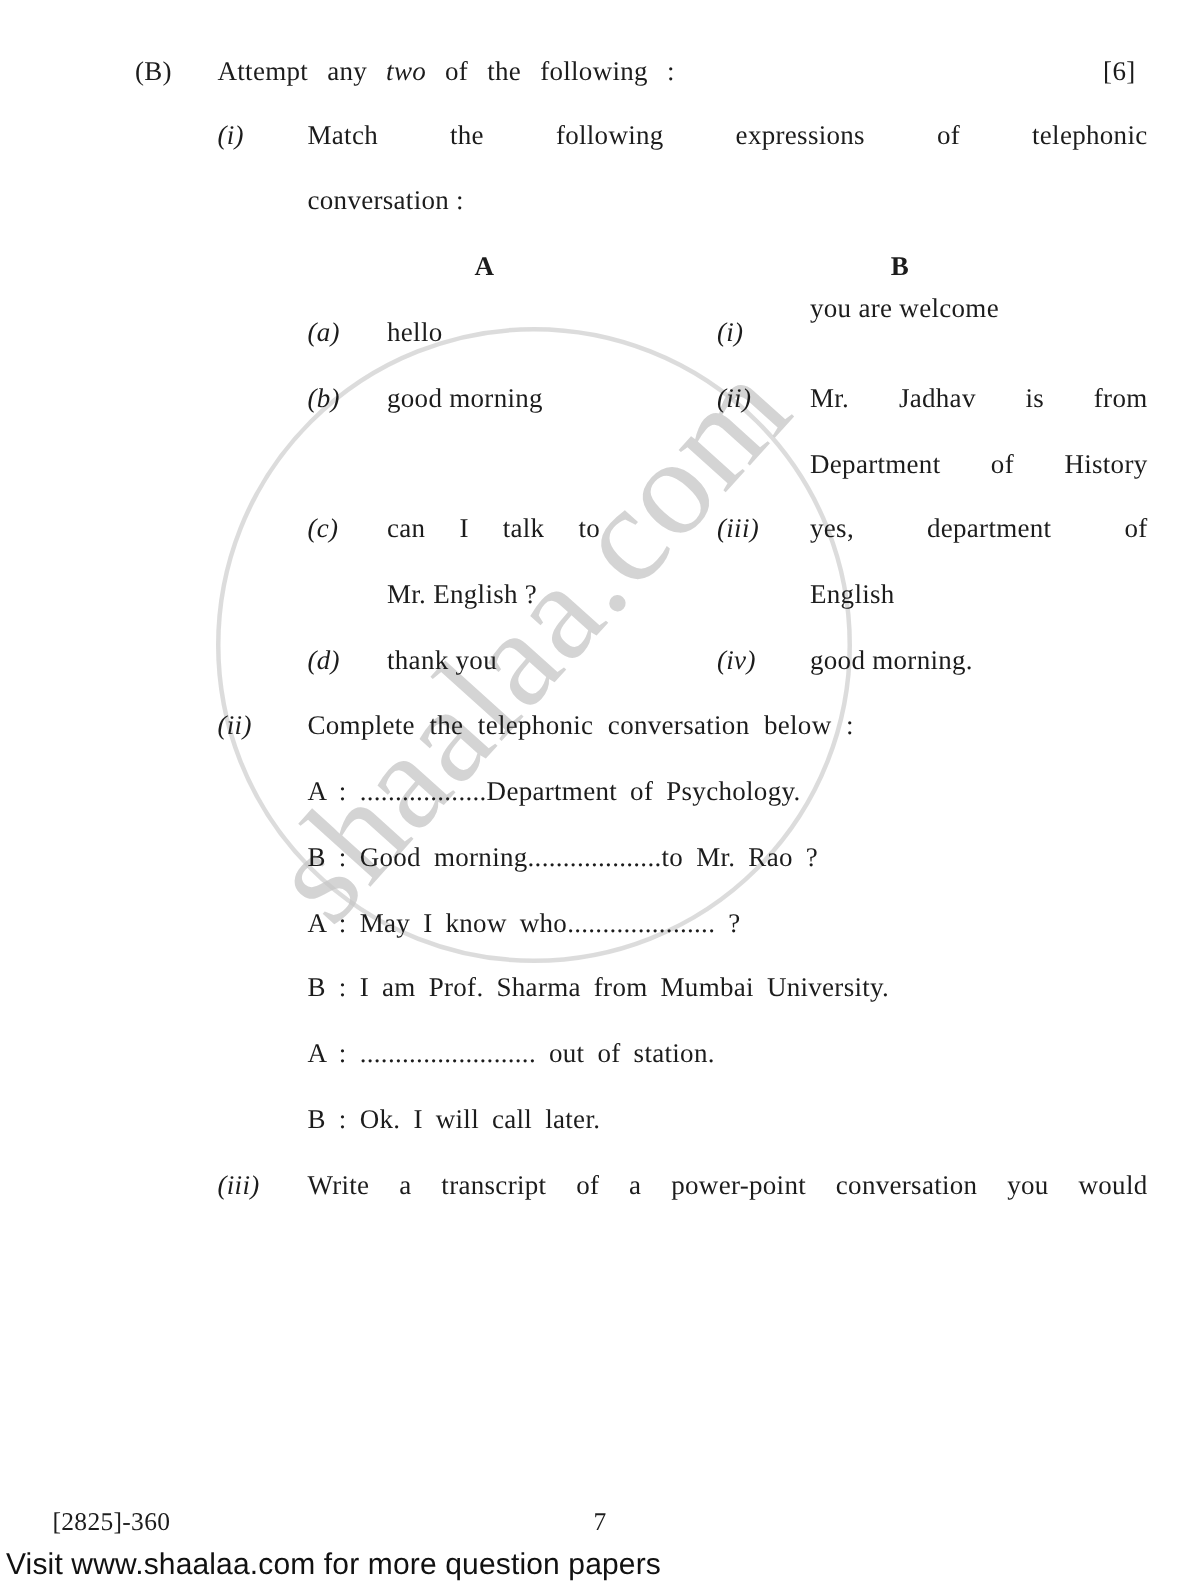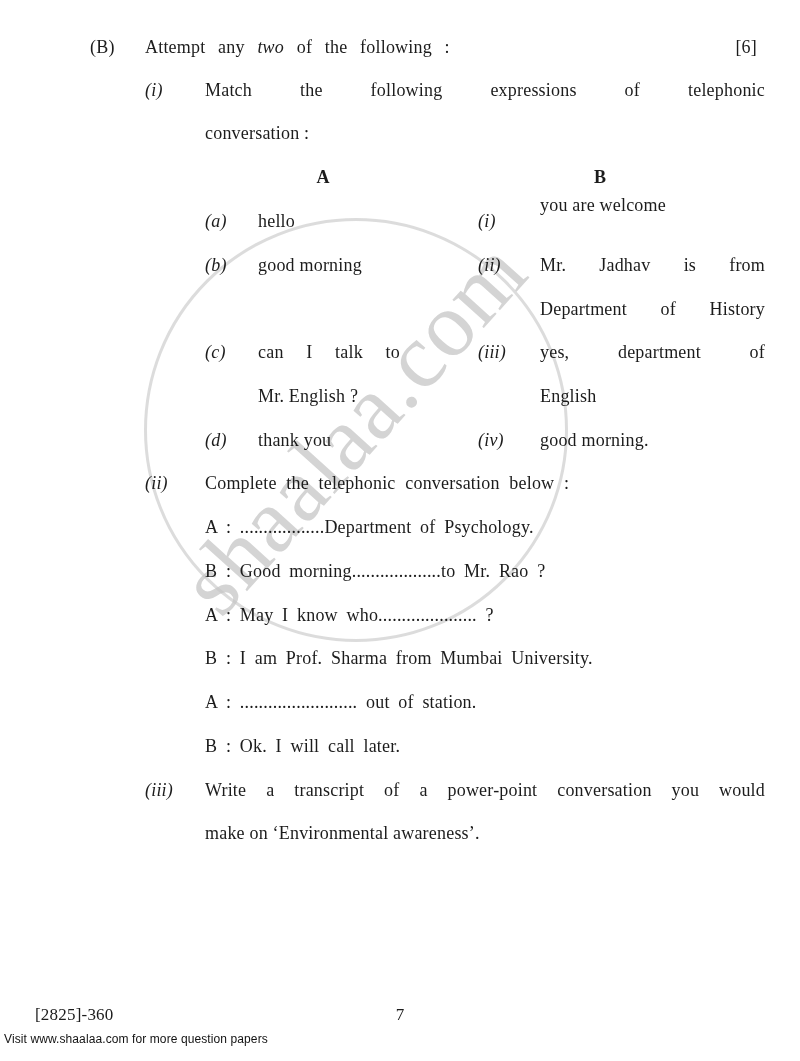--- a/index.html
+++ b/index.html
@@ -127,7 +127,6 @@
 
     <div class="line it" style="left:145px; top:779px;">(iii)</div>
     <div class="line just" style="left:205px; top:779px; width:560px;">Write a transcript of a power-point conversation you would</div>
-    <div class="line" style="left:205px; top:822px;">make on ‘Environmental awareness’.</div>
 
     <div class="line footer-text" style="left:35px; top:1004px;">[2825]-360</div>
     <div class="line footer-text center" style="left:360px; top:1004px; width:80px;">7</div>

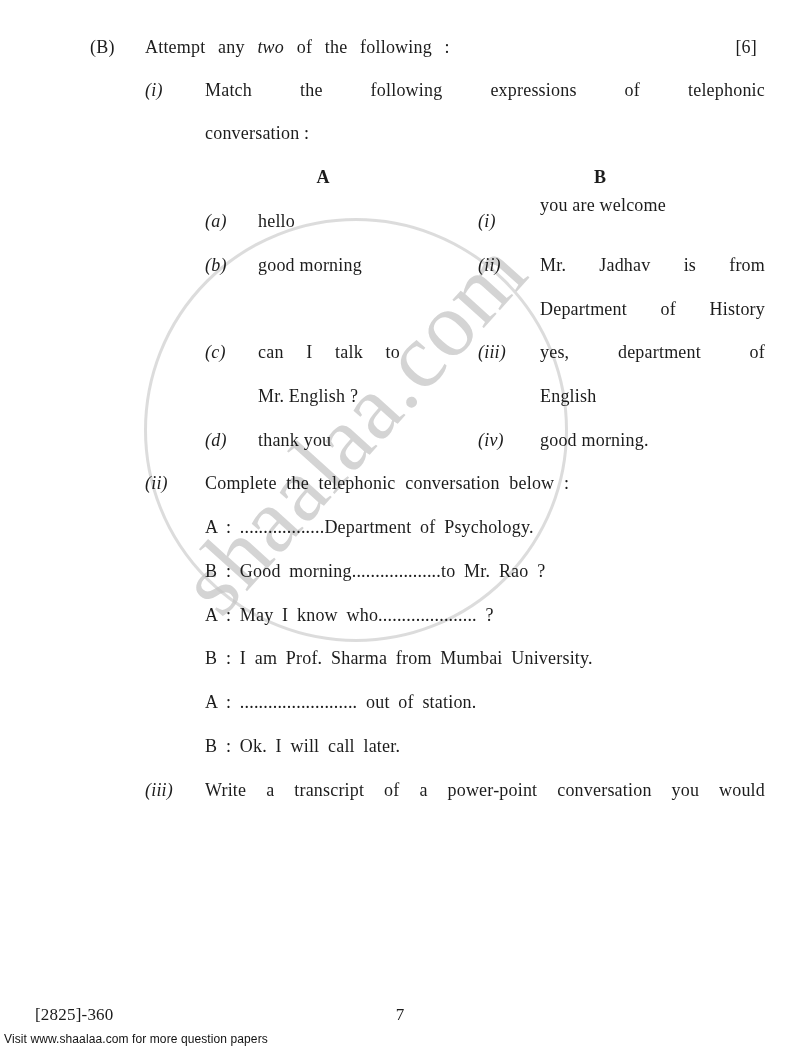--- a/index.html
+++ b/index.html
@@ -64,7 +64,7 @@
     position: absolute;
     left: 4px; top: 1032px;
     font-family: "Liberation Sans", sans-serif;
-    font-size: 12px;
+    font-size: 20px;
     color: #111111;
     letter-spacing: 0.1px;
   }

